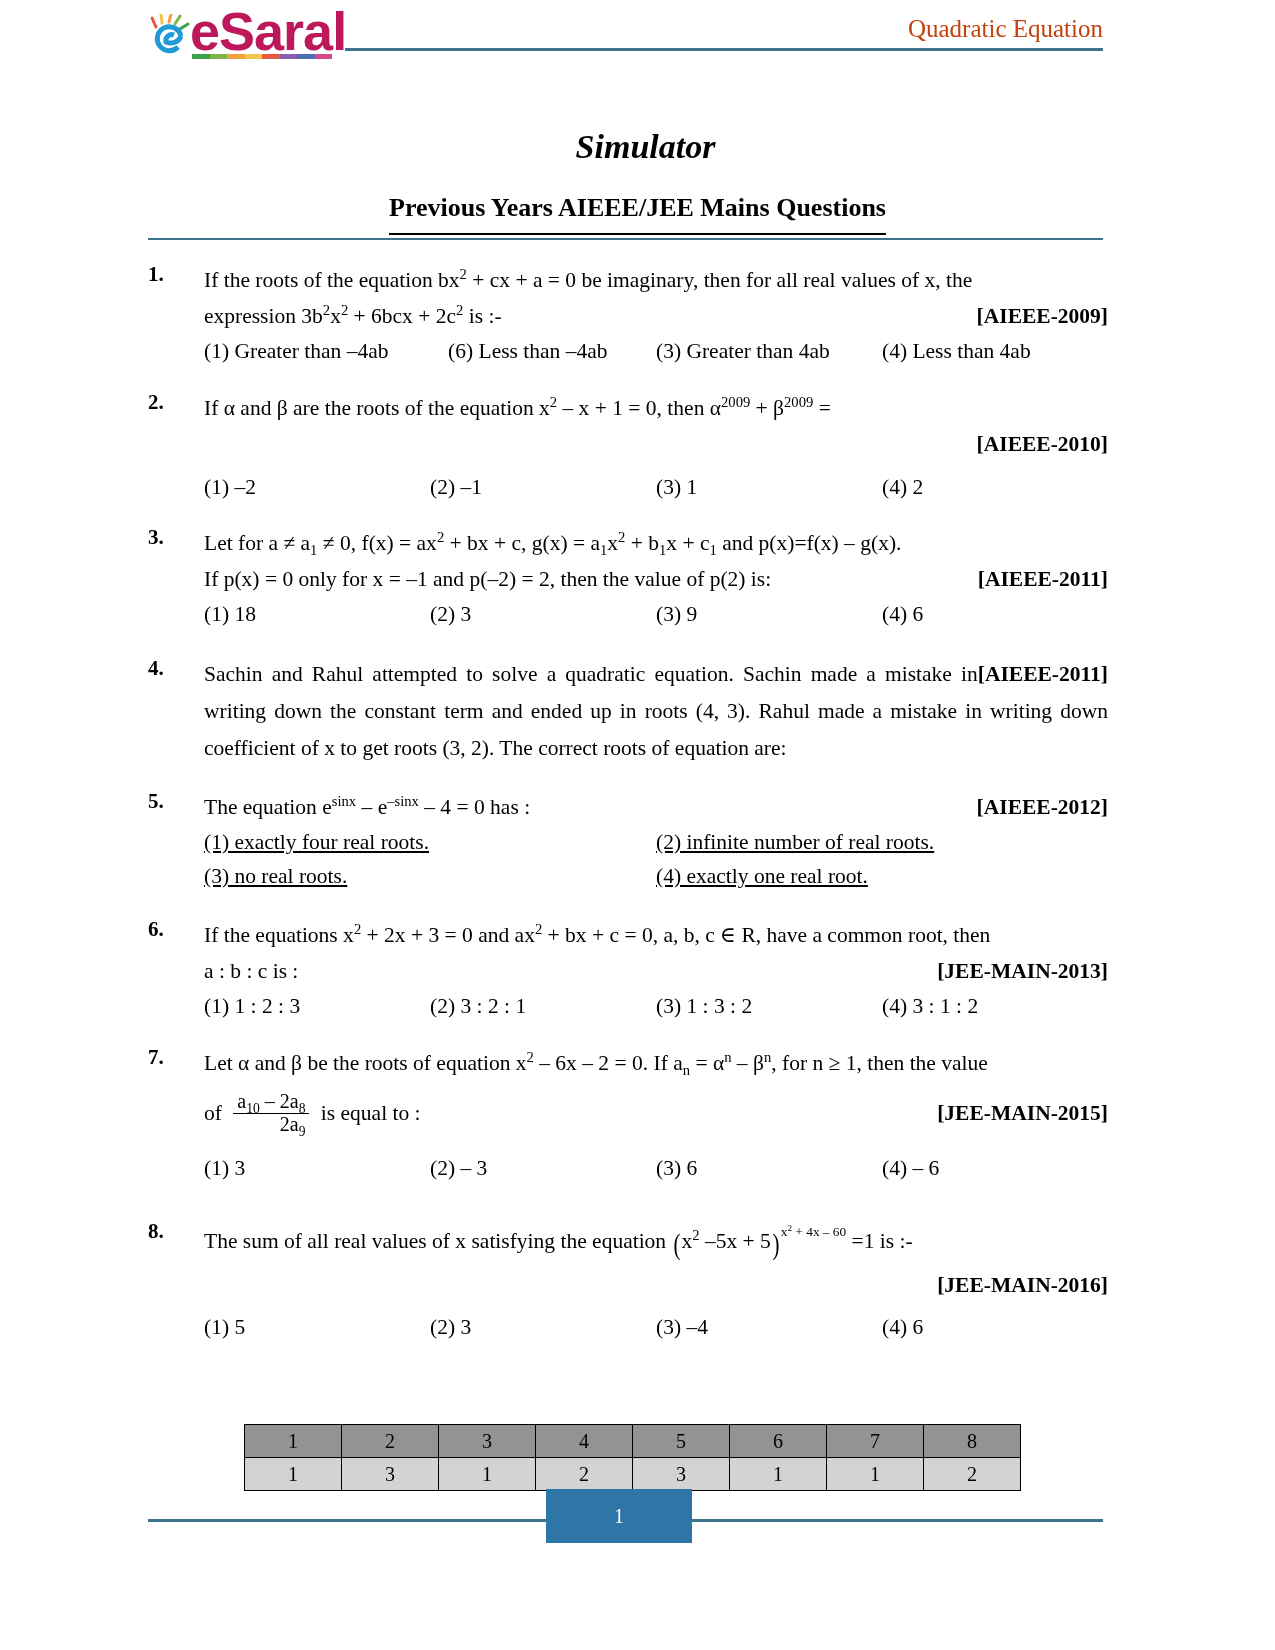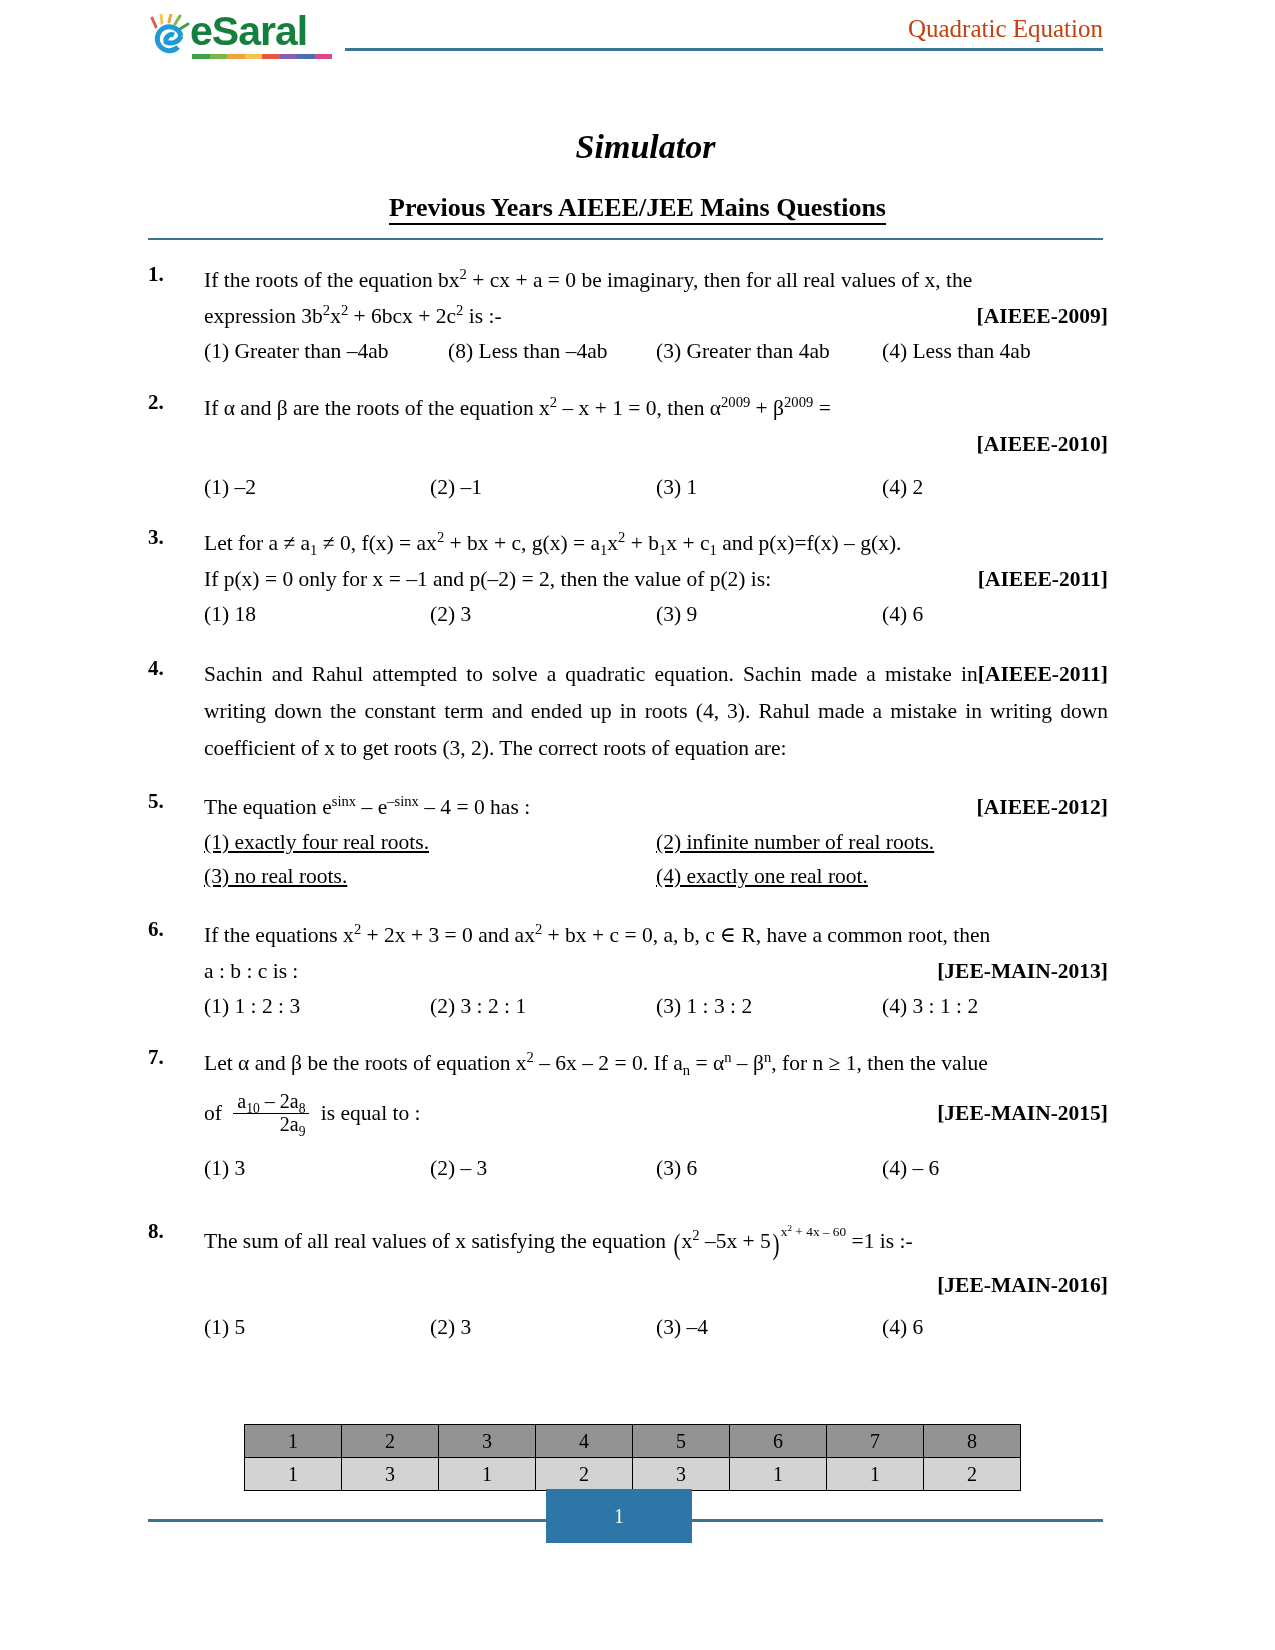--- a/index.html
+++ b/index.html
@@ -49,9 +49,9 @@
     top: 1px;
     font-family: "Liberation Sans", sans-serif;
     font-weight: bold;
-    font-size: 41px;
+    font-size: 54px;
     letter-spacing: -1px;
-    color: #15803d;
+    color: #be185d;
     line-height: 44px;
   }
   .logo-bar {

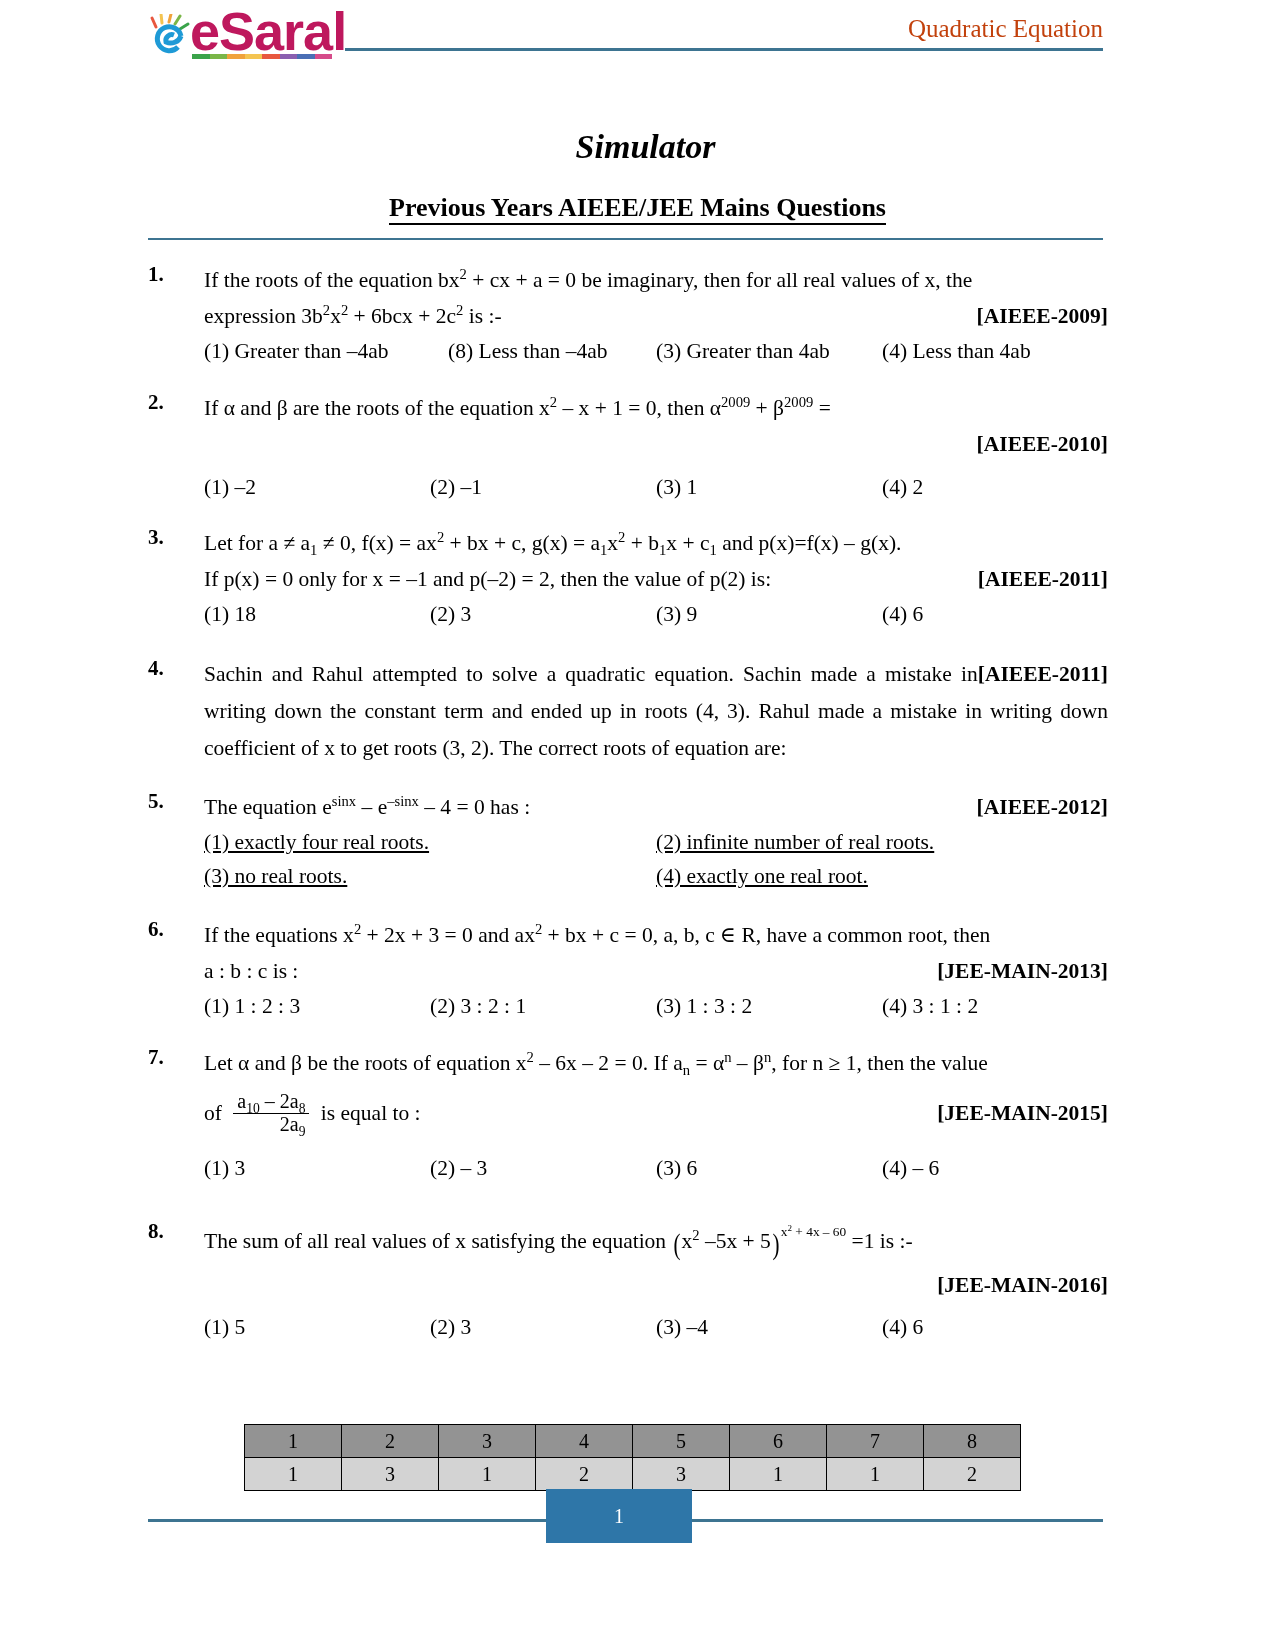--- a/index.html
+++ b/index.html
@@ -103,7 +103,7 @@
   }
   .sub-title span {
     border-bottom: 2px solid #000;
-    padding-bottom: 1px;
+    padding-bottom: 11px;
   }
   .title-rule {
     position: absolute;

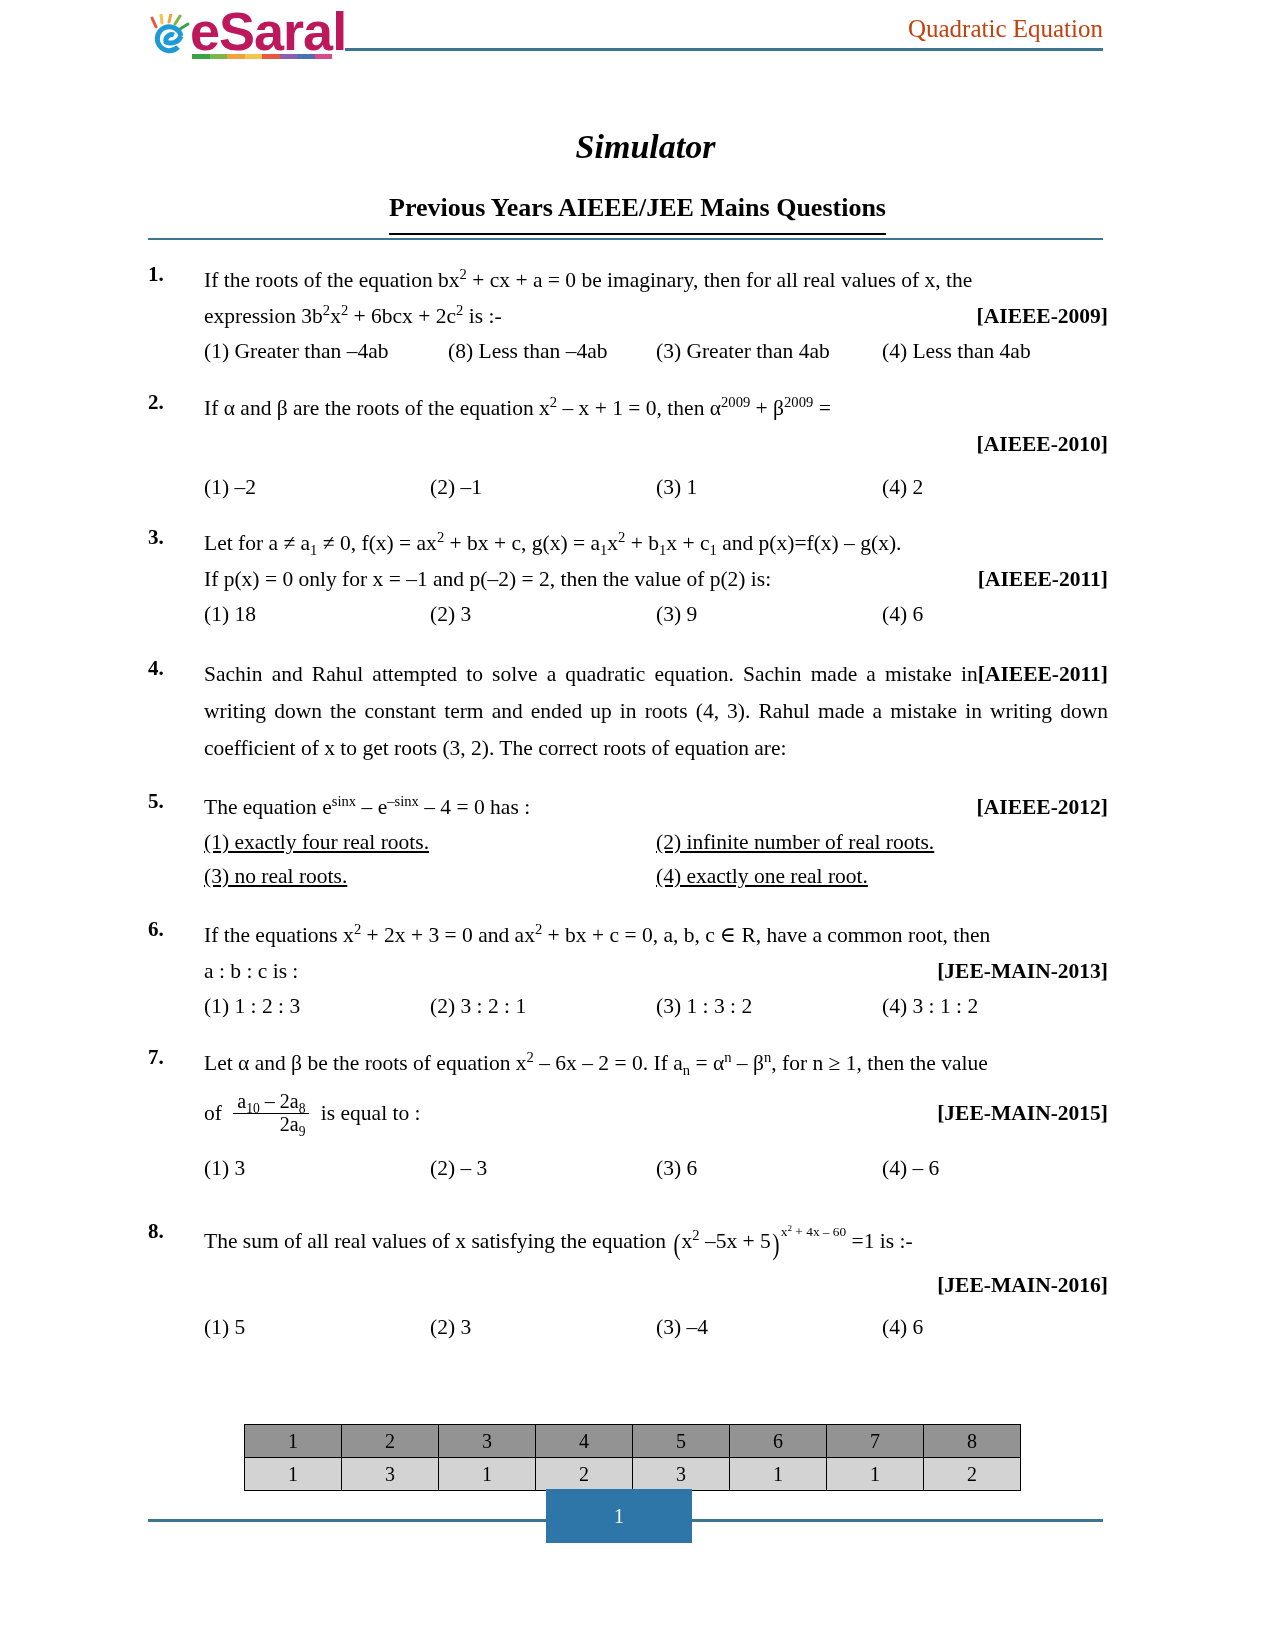--- a/index.html
+++ b/index.html
@@ -281,7 +281,7 @@
         <div><span class="tag">[AIEEE-2009]</span>expression 3b<sup>2</sup>x<sup>2</sup> + 6bcx + 2c<sup>2</sup> is :-</div>
         <div class="opts tight">
           <div>(1) Greater than –4ab</div>
-          <div>(8) Less than –4ab</div>
+          <div>(6) Less than –4ab</div>
           <div>(3) Greater than 4ab</div>
           <div>(4) Less than 4ab</div>
         </div>

